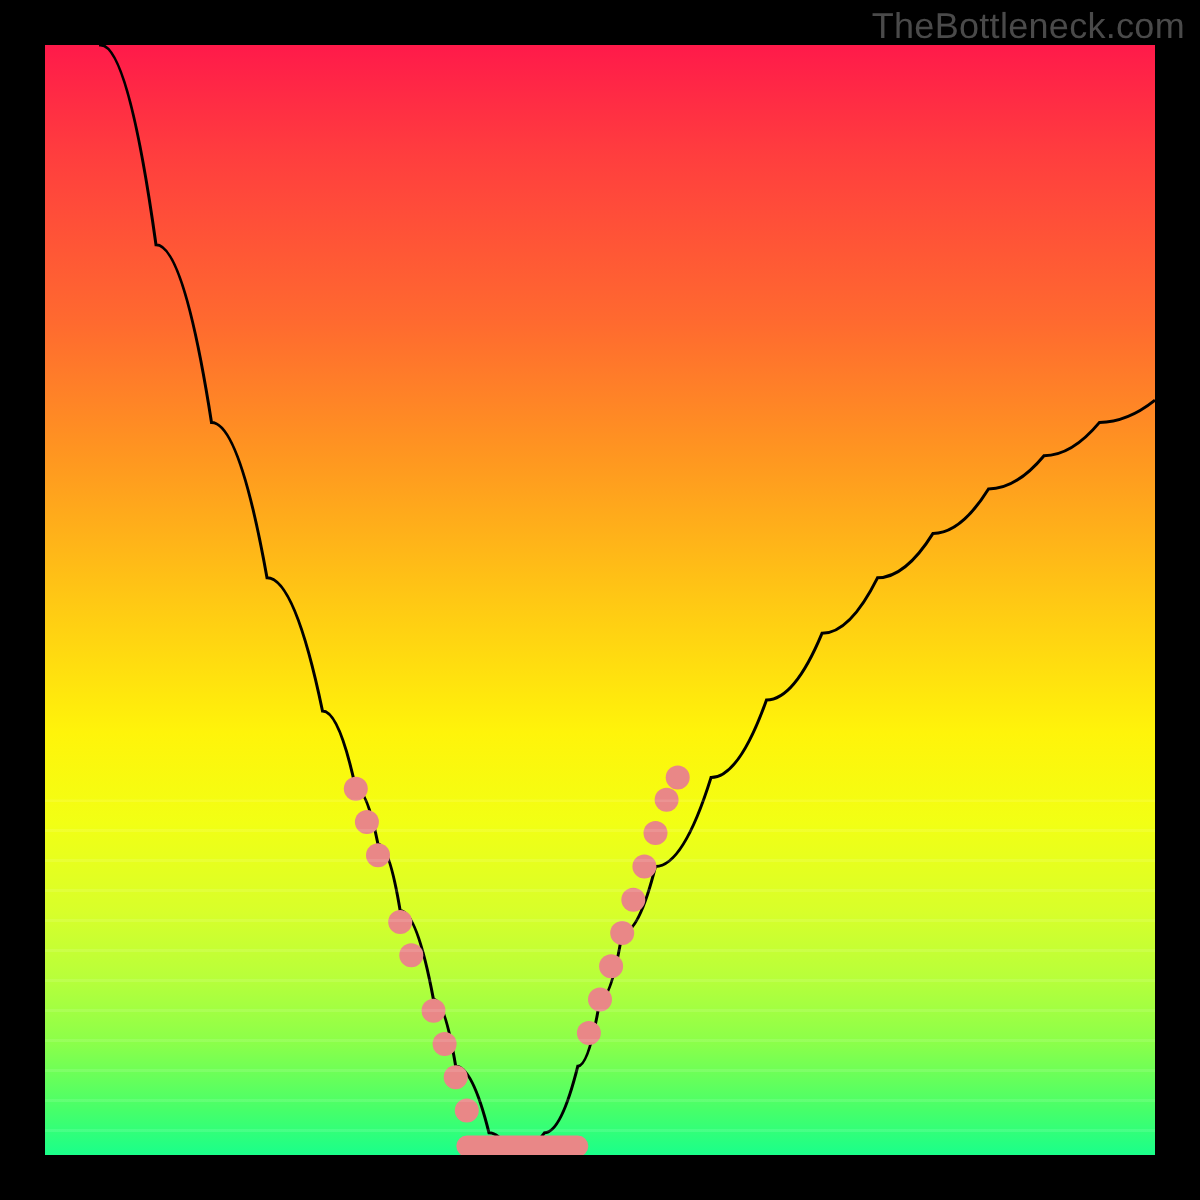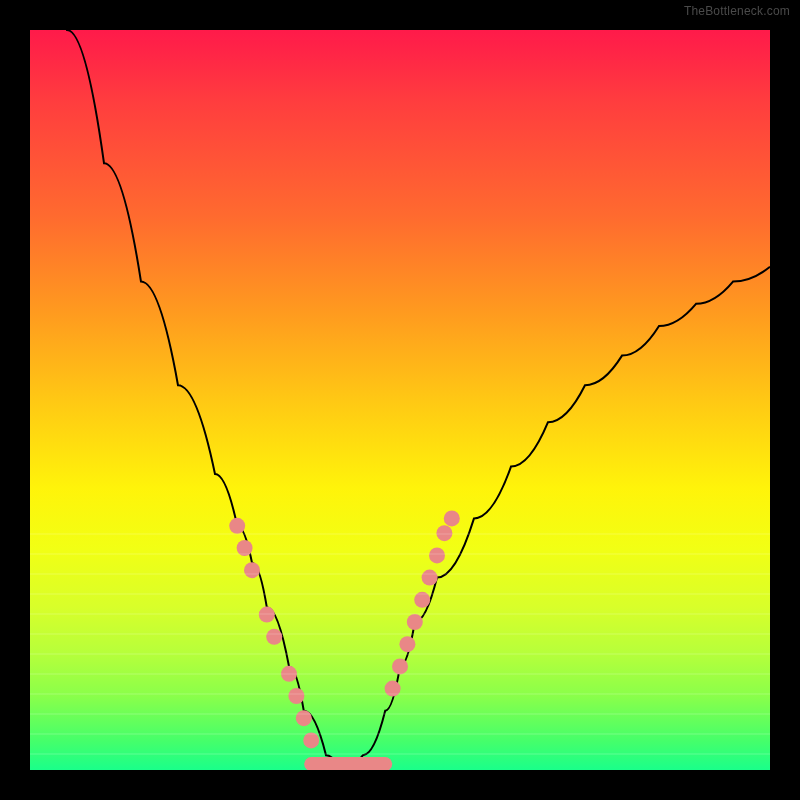--- a/index.html
+++ b/index.html
@@ -64,7 +64,7 @@
     top: 4px;
     right: 10px;
     color: #4a4a4a;
-    font-size: 12px;
+    font-size: 24px;
     font-weight: 500;
     letter-spacing: 0.2px;
     user-select: none;

